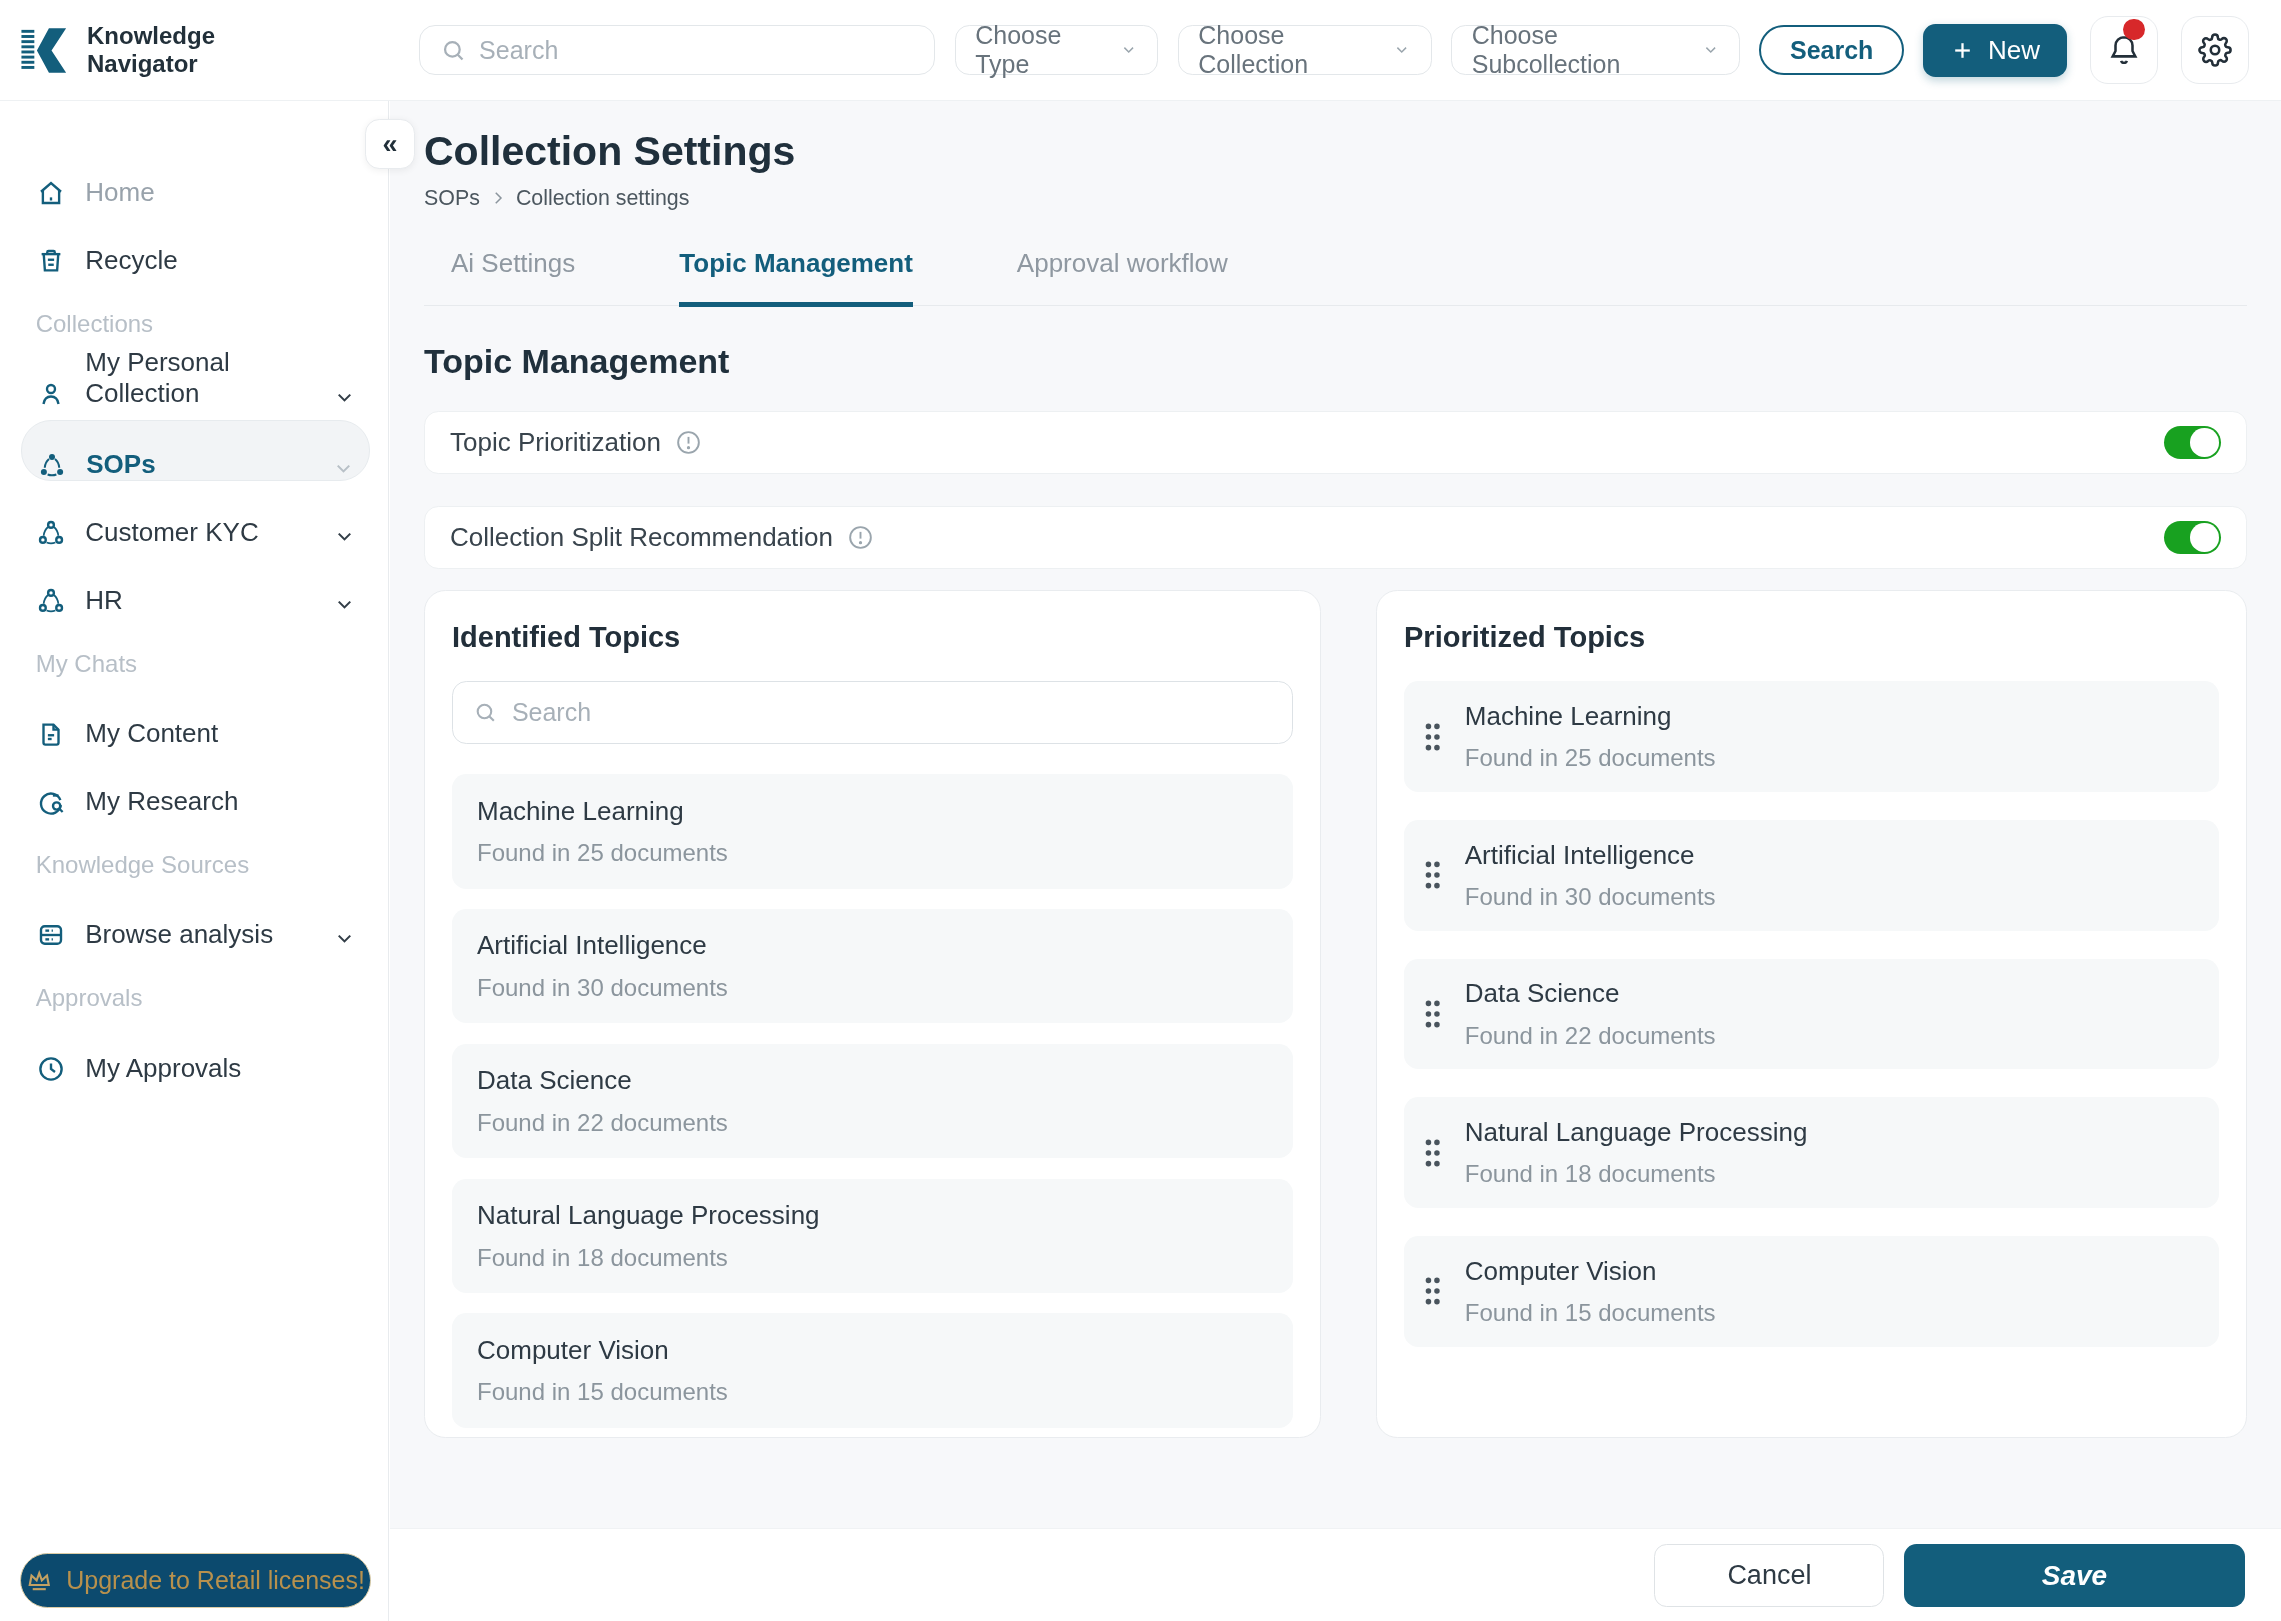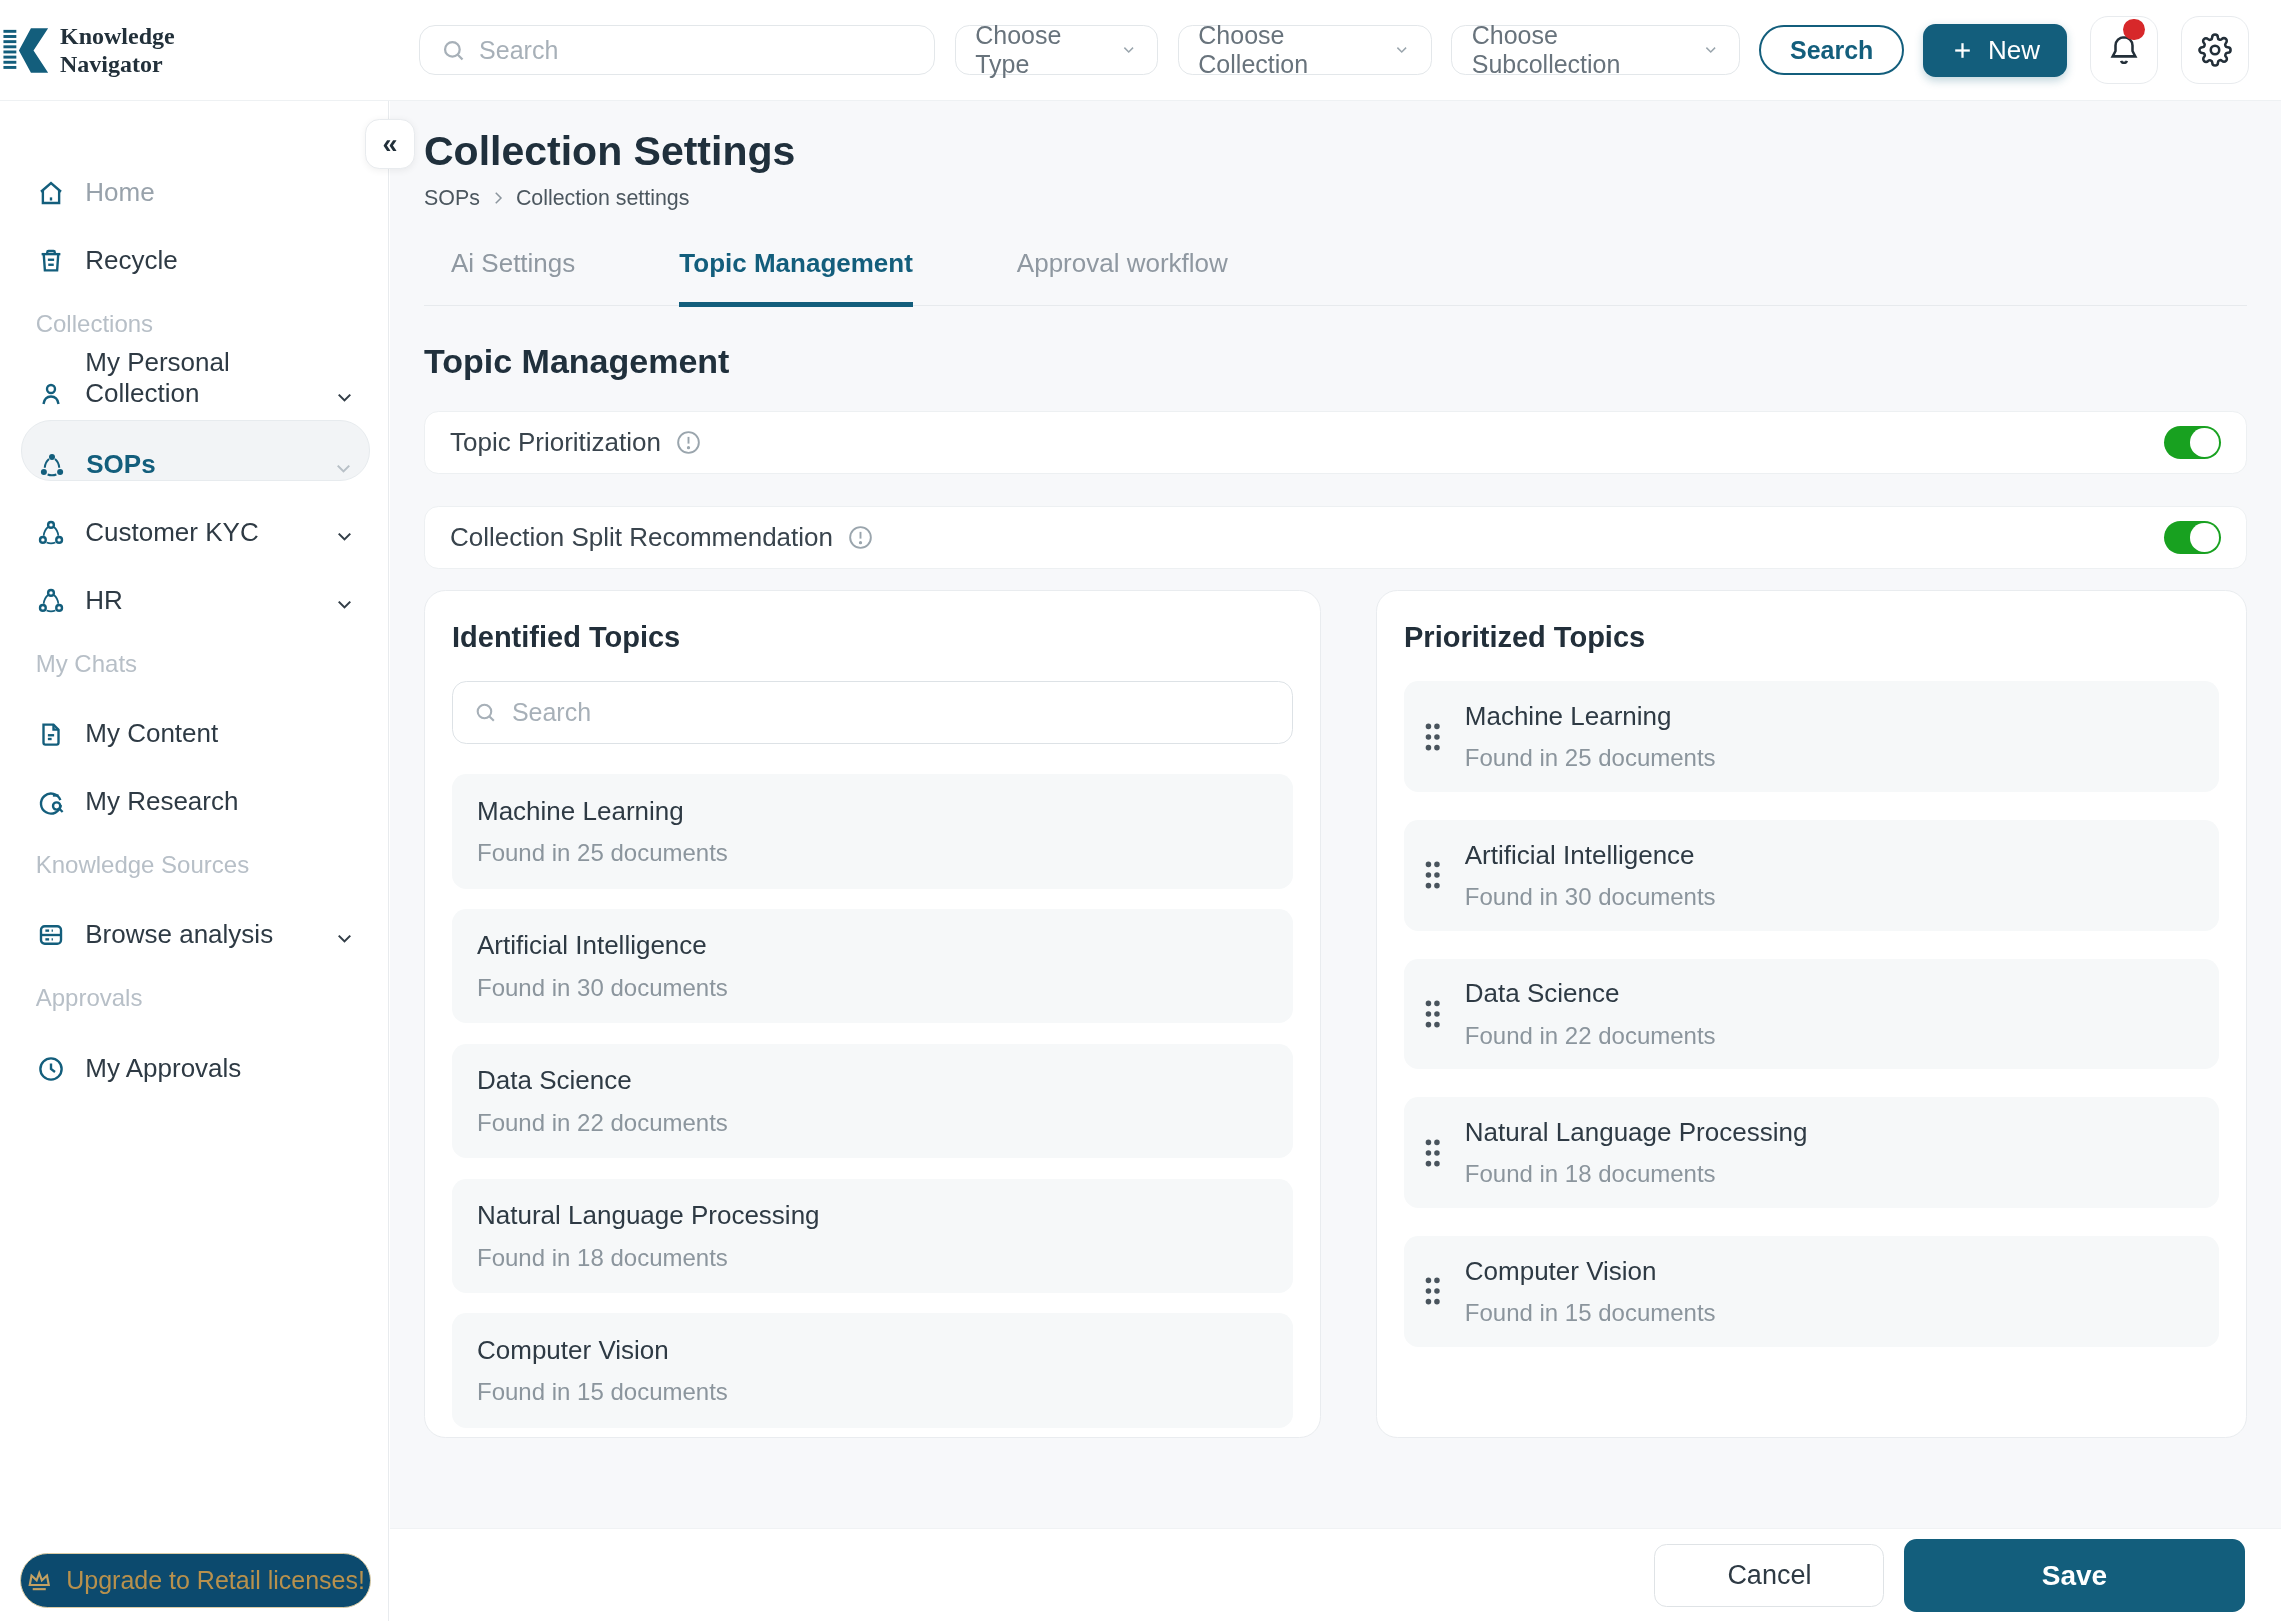--- a/index.html
+++ b/index.html
@@ -10,7 +10,7 @@
   
   .topbar { position:absolute; left:0; top:0; right:0; height:101px; background:#fff;
             display:flex; align-items:center; border-bottom:0.9px solid #eef1f3; z-index:5; }
-  .logo-block { width:389px; flex:0 0 389px; display:flex; align-items:center; gap:5px; padding-left:0;font-family:Liberation Serif, serif; }
+  .logo-block { width:389px; flex:0 0 389px; display:flex; align-items:center; gap:14px; padding-left:18px; }
   .logo-mark { width:55px; height:55px; color:#135e7c; }
   .logo-text { font-size:24px; font-weight:700; color:#22303a; line-height:1.18; }
   .topbar-controls { flex:1; display:flex; align-items:center; gap:19.6px; padding:0 32px 0 30px; }

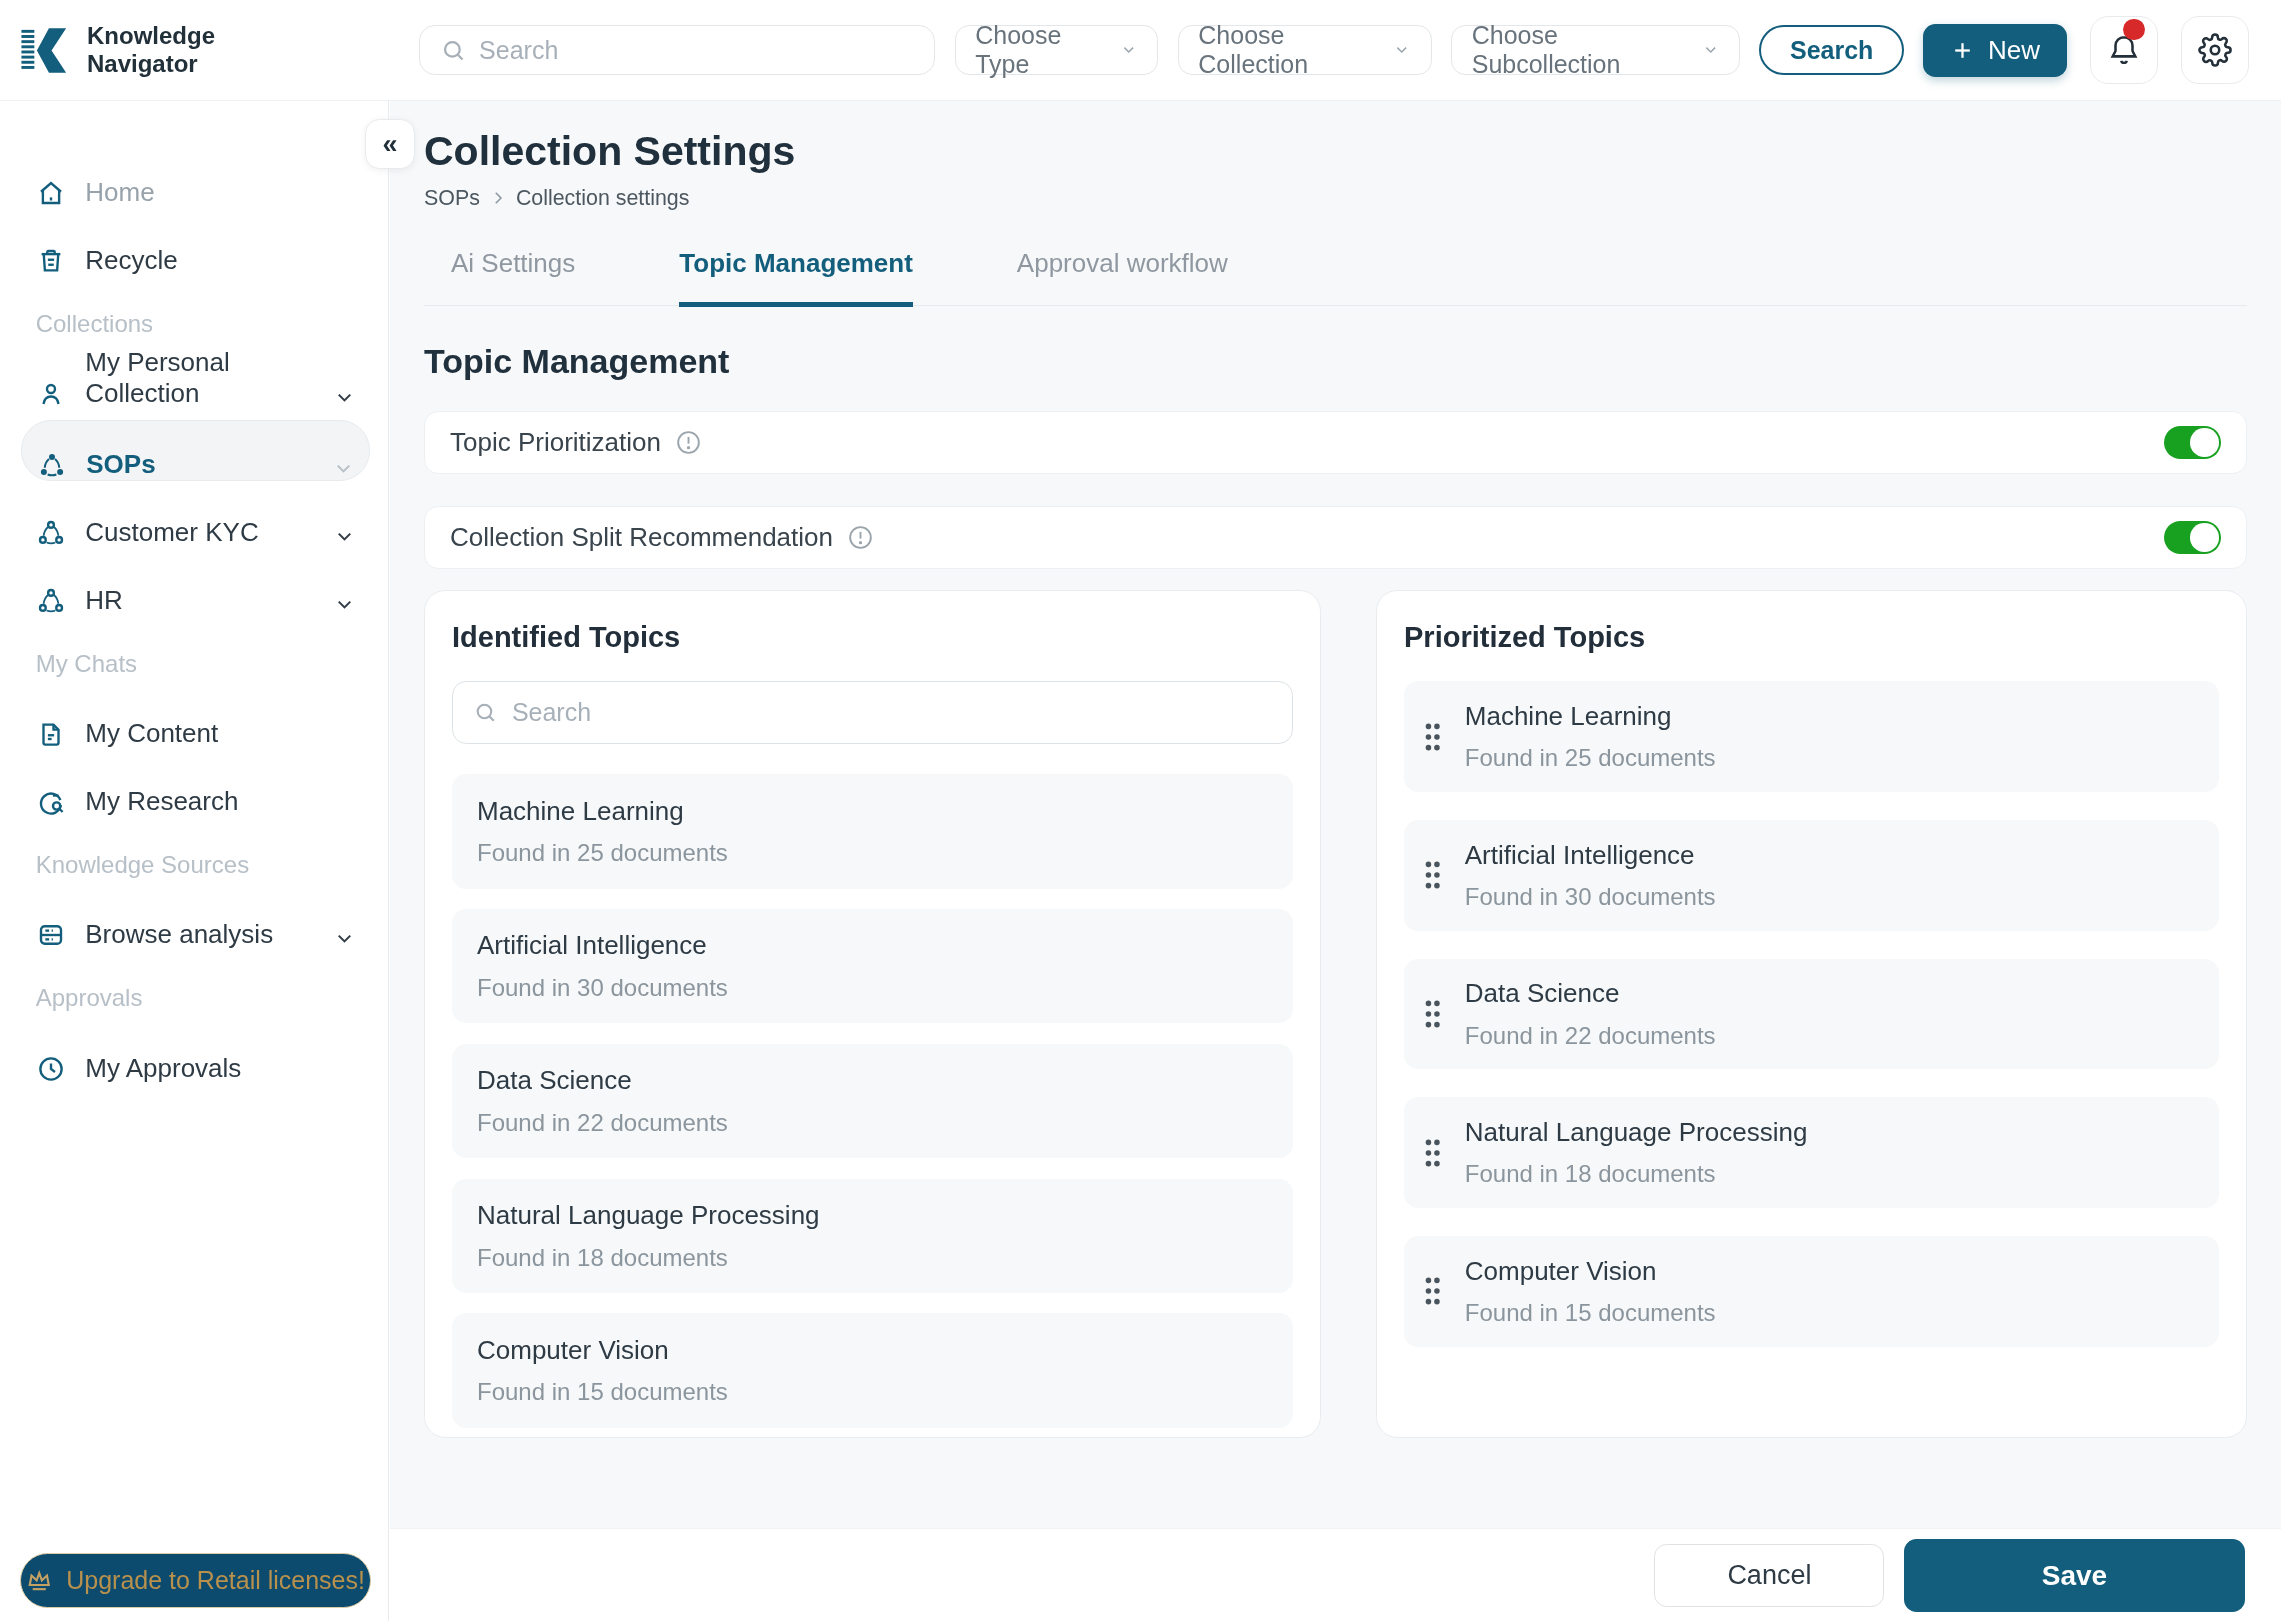--- a/index.html
+++ b/index.html
@@ -91,8 +91,8 @@
             gap:19.6px; padding-right:36px; z-index:5; }
   .cancel-btn { width:230px; height:63px; border:1.3px solid #dfe3e6; border-radius:12.5px; background:#fff;
                 font-size:27px; color:#2e3a44; cursor:pointer; font-family:inherit; }
-  .save-btn { width:341px; height:73px; border:none; border-radius:12.5px; background:#135e7c; color:#fff;
-              font-size:28px; font-weight:700; cursor:pointer; font-family:inherit; }
+  .save-btn { width:341px; height:63px; border:none; border-radius:12.5px; background:#135e7c; color:#fff;
+              font-size:28px; font-weight:700; cursor:pointer; font-family:inherit;font-style:italic; }
 
   svg.ic { display:block; }
 </style>

